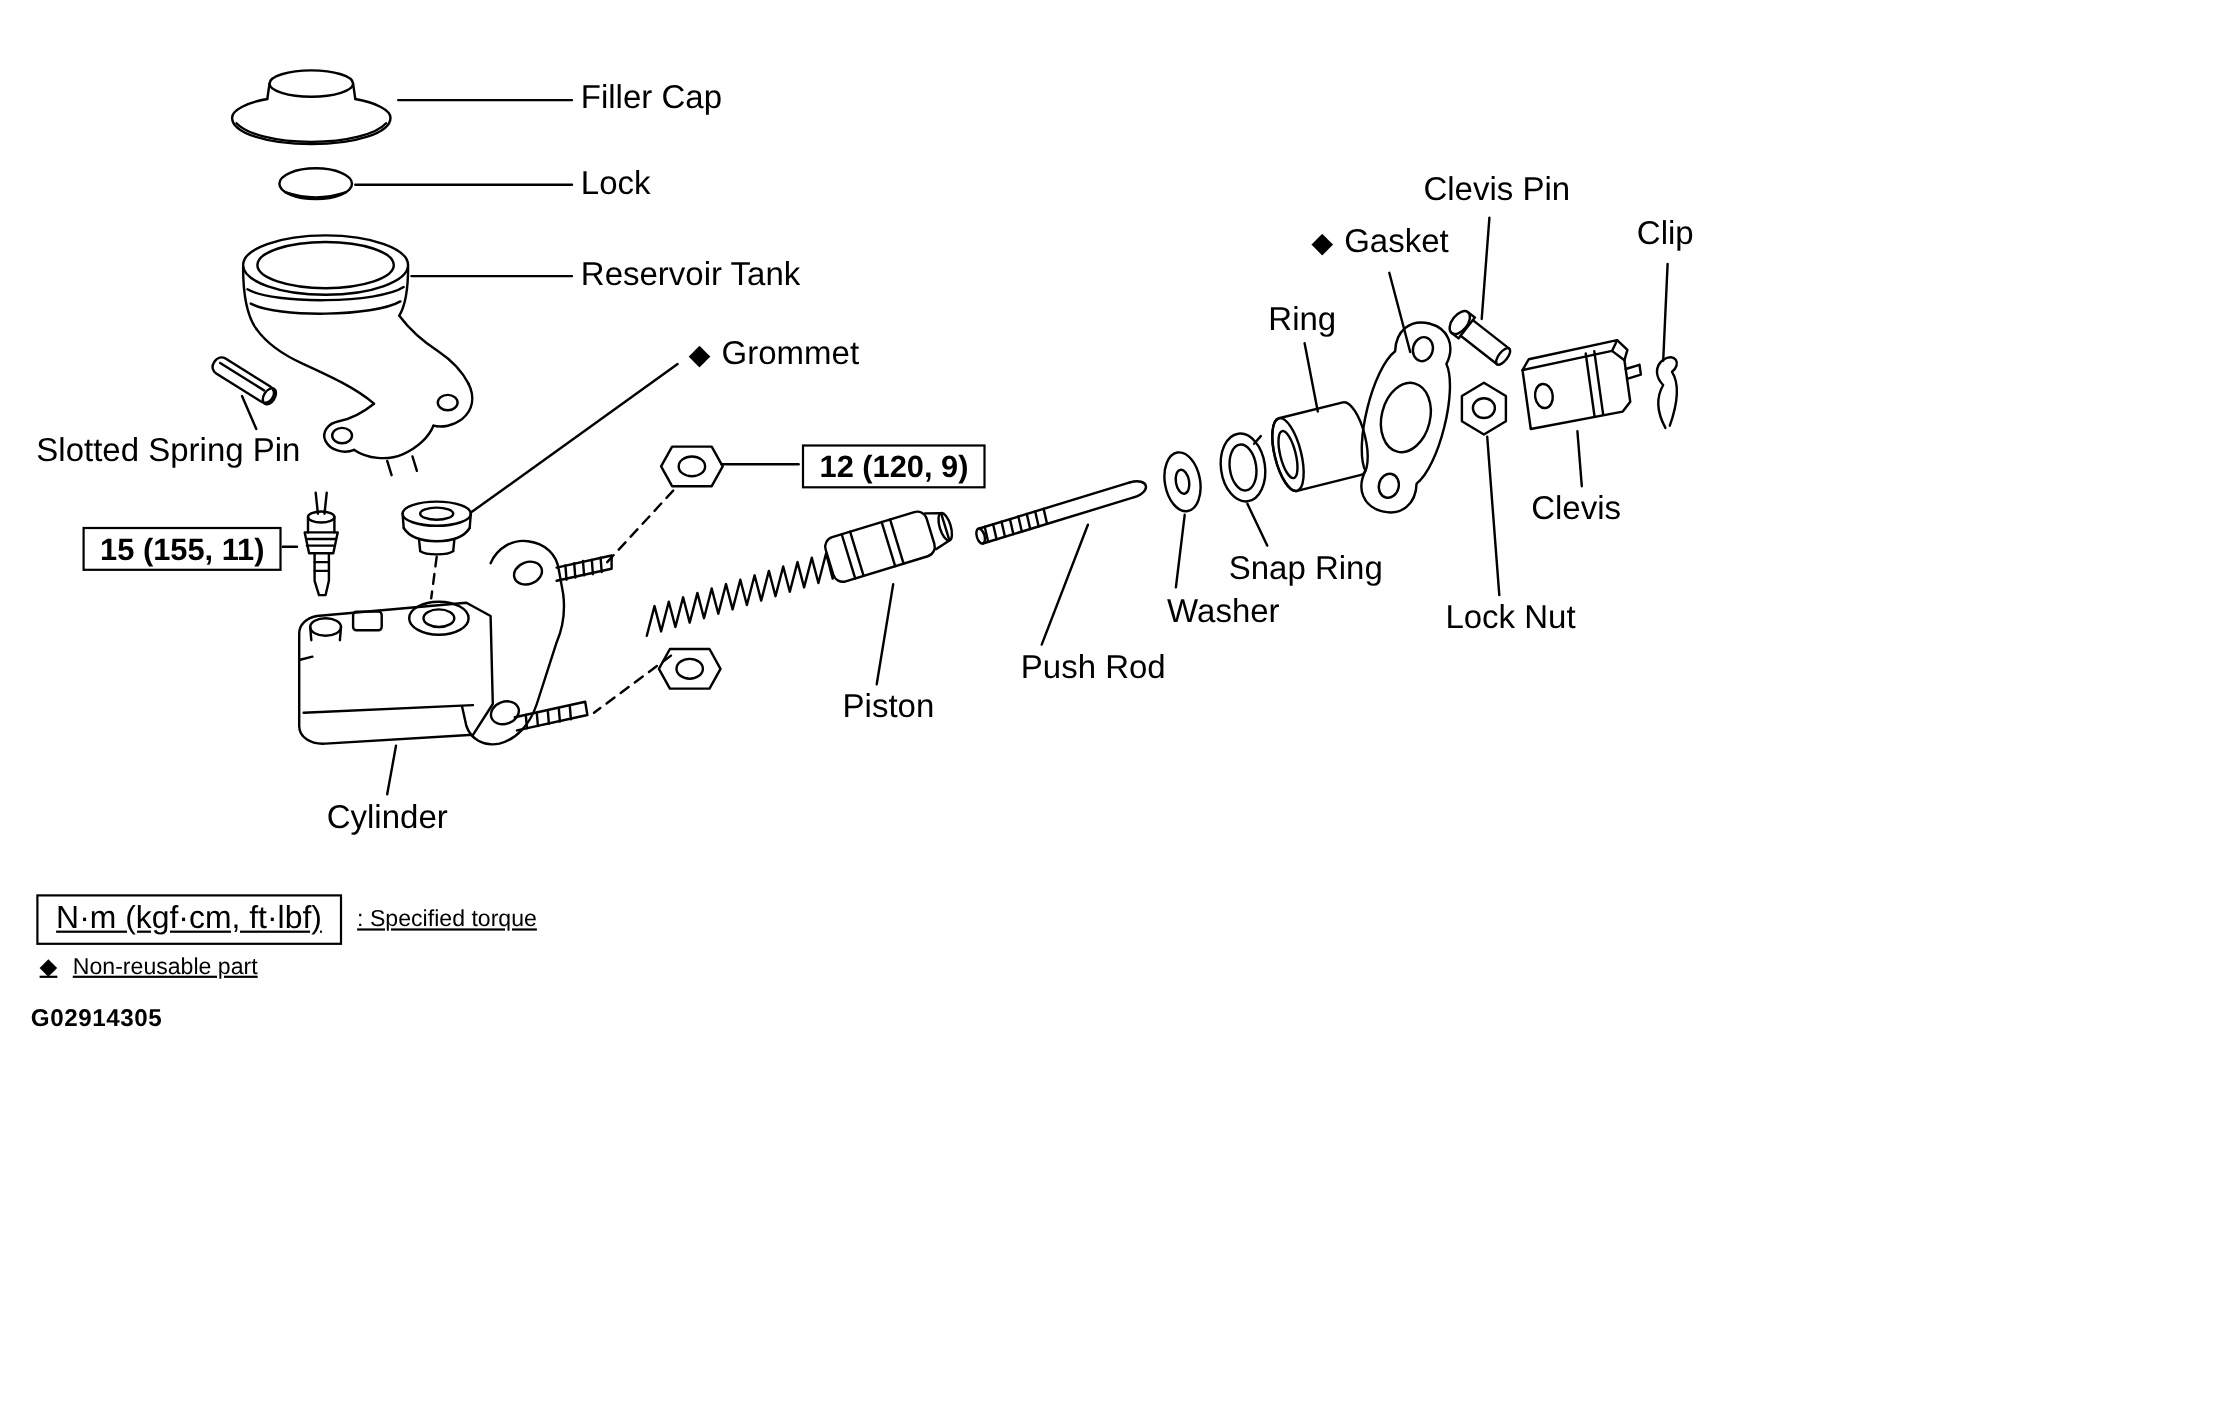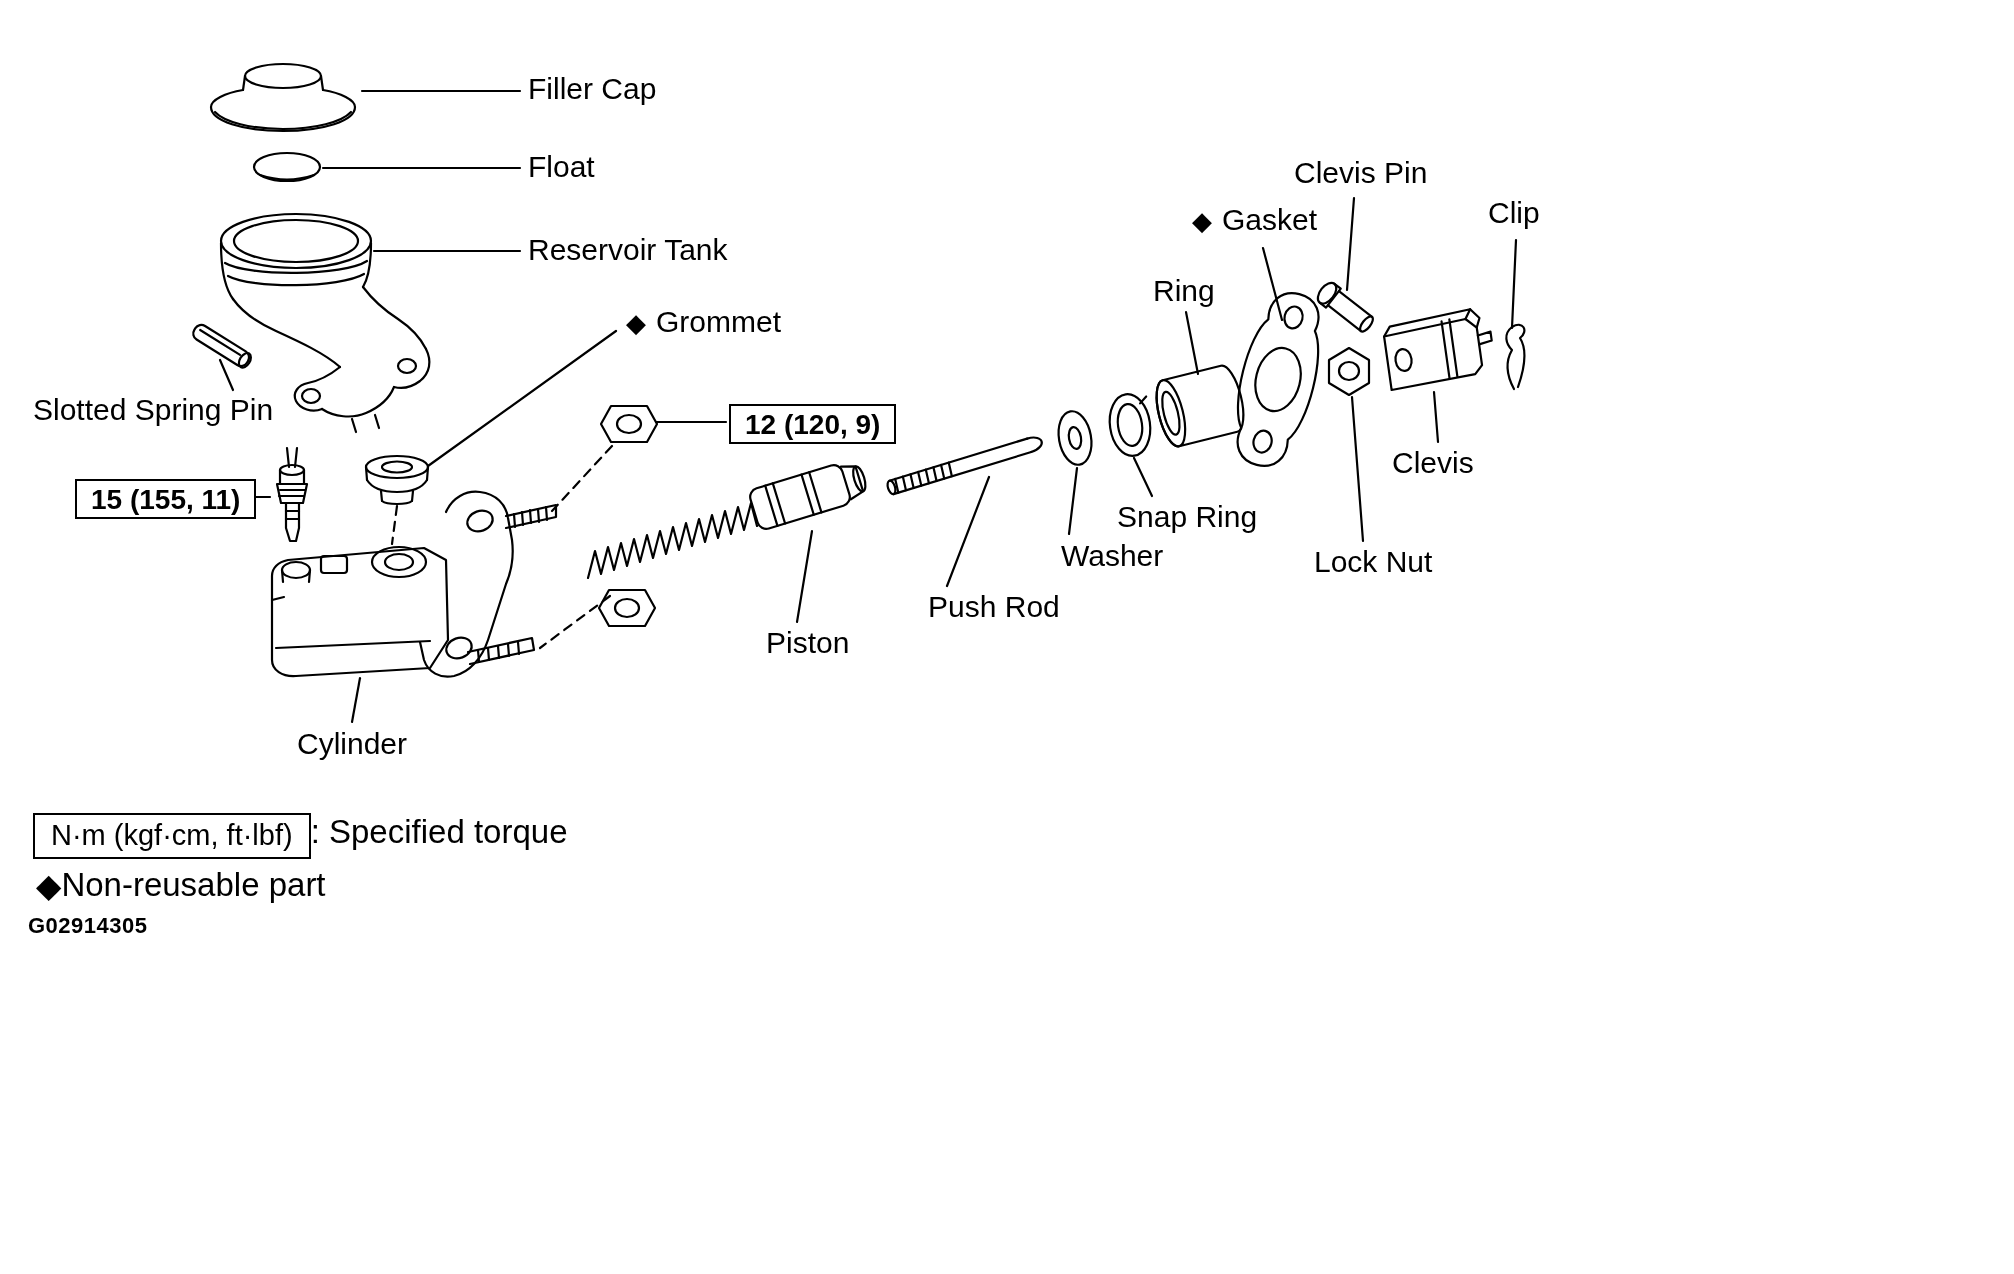--- a/index.html
+++ b/index.html
@@ -259,7 +259,7 @@
 
   <div class="label" style="left:528px;top:73px">Filler Cap</div>
 
-  <div class="label" style="left:528px;top:151px">Float</div>
+  <div class="label" style="left:528px;top:151px">Lock</div>
 
   <div class="label" style="left:528px;top:234px">Reservoir Tank</div>
 

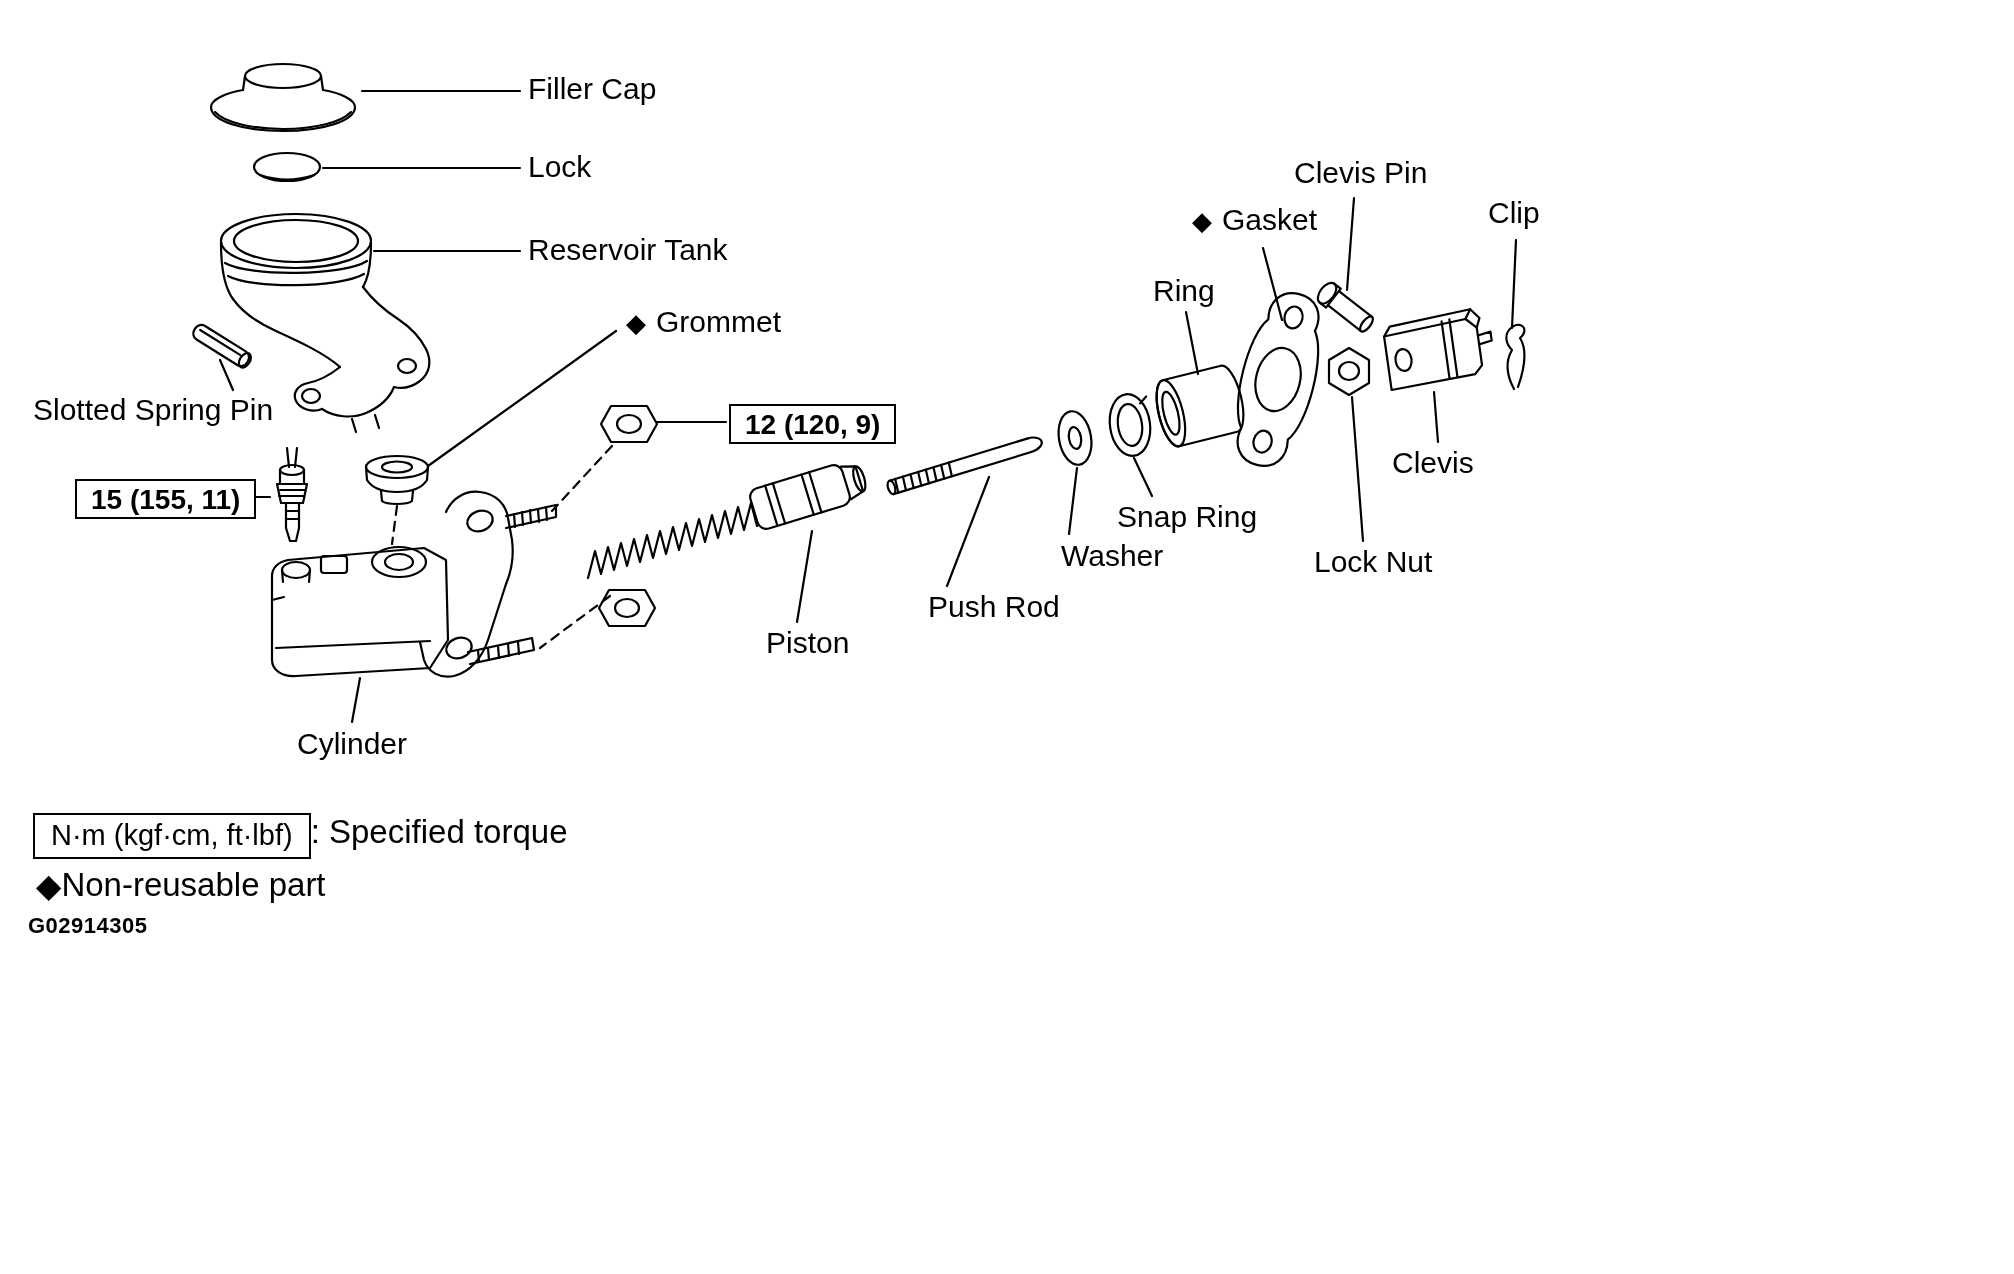--- a/index.html
+++ b/index.html
@@ -36,7 +36,7 @@
     font-size:29px;
     white-space:nowrap;
   }
-  .legend-row{position:absolute;display:flex;align-items:flex-start;gap:0;}
+  .legend-row{position:absolute;display:flex;align-items:center;gap:14px;text-decoration:underline;}
   .legend-caption{font-size:33px;white-space:nowrap;}
   .figure-id{
     position:absolute;

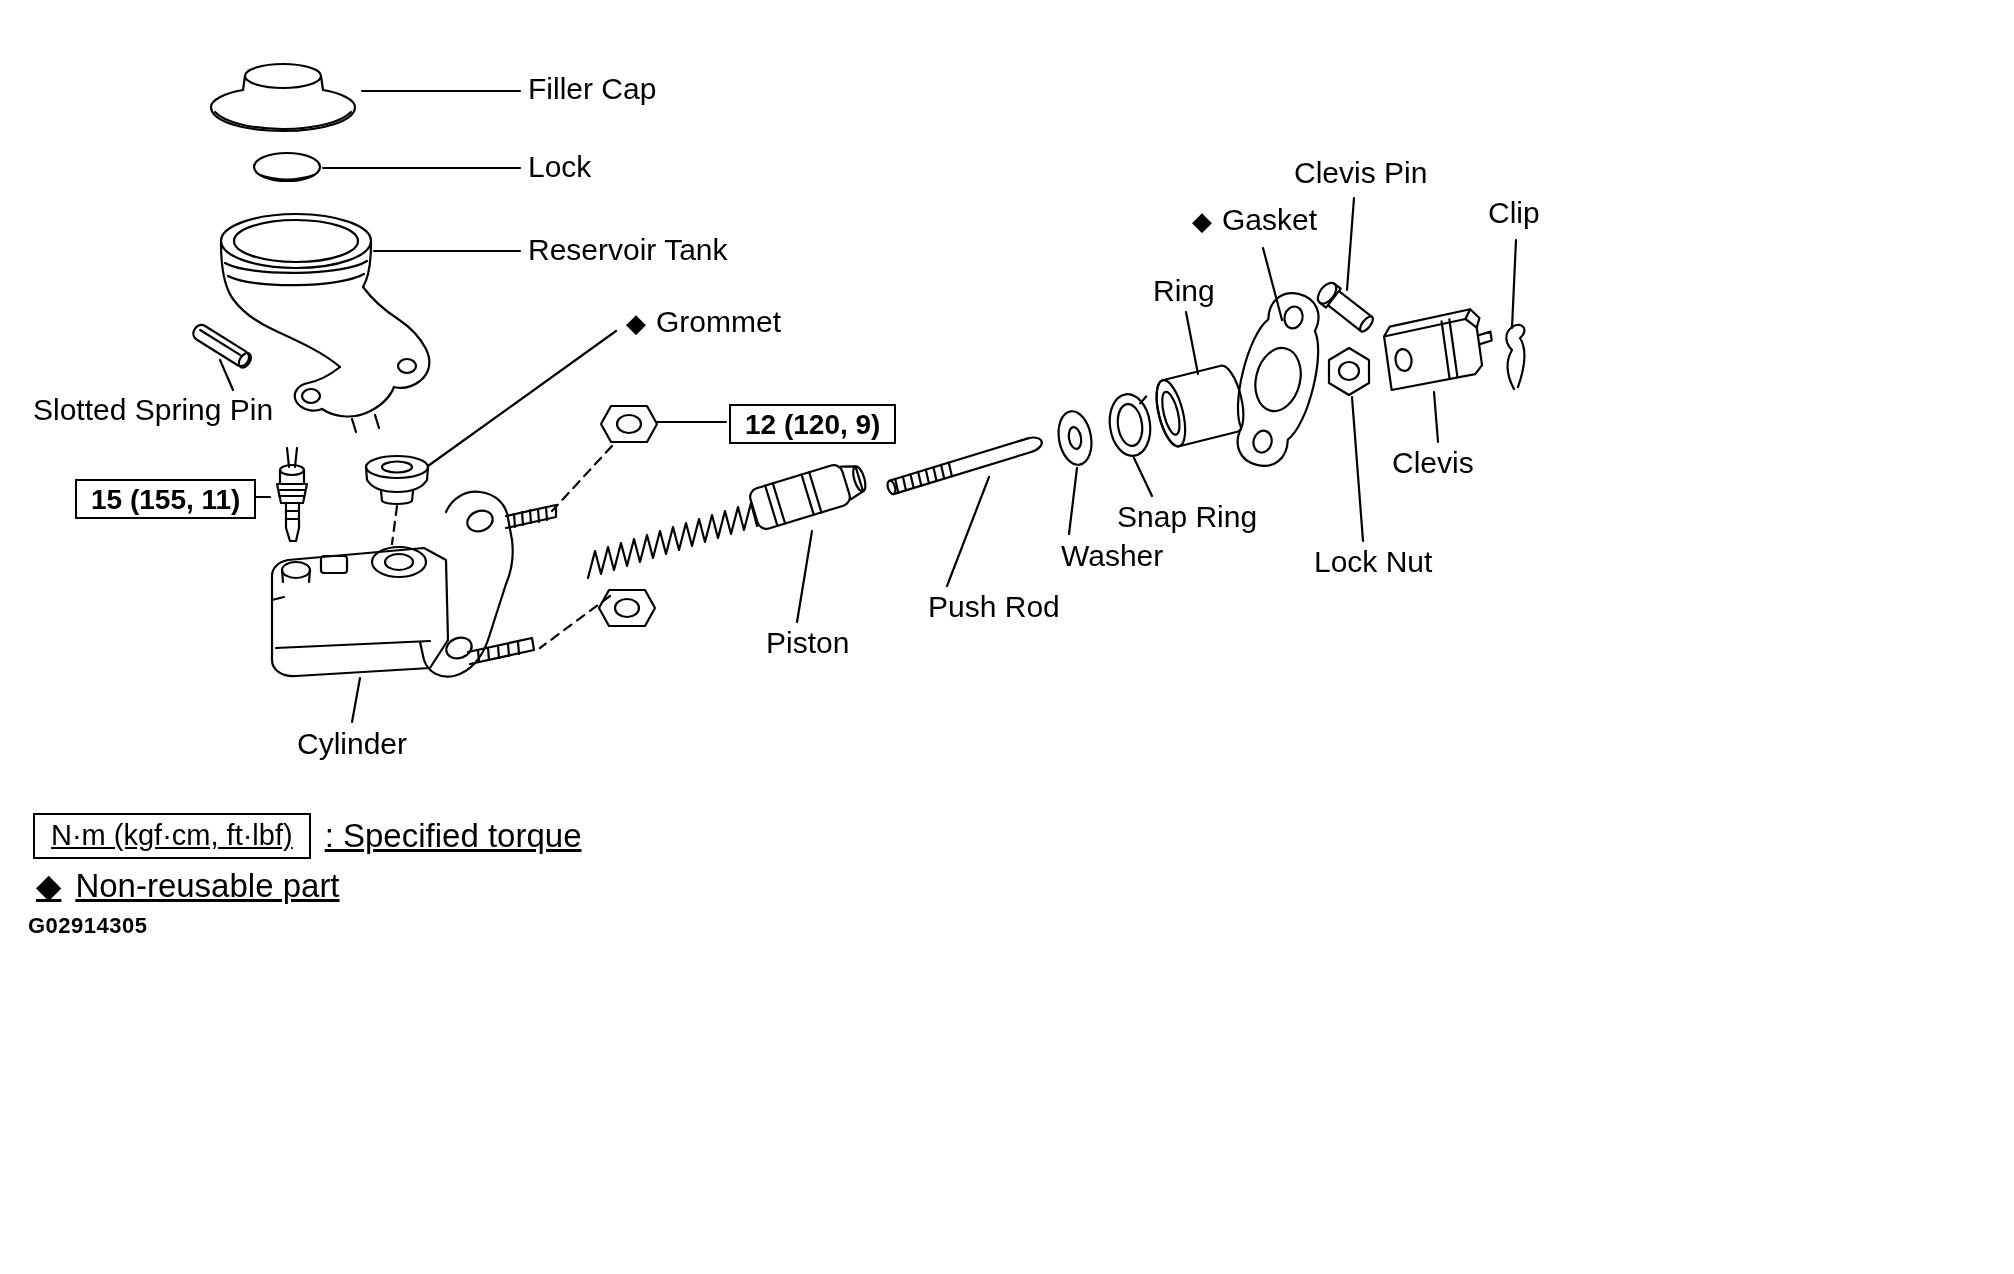--- a/index.html
+++ b/index.html
@@ -37,7 +37,7 @@
     white-space:nowrap;
   }
   .legend-row{position:absolute;display:flex;align-items:center;gap:14px;text-decoration:underline;}
-  .legend-caption{font-size:33px;white-space:nowrap;}
+  .legend-caption{font-size:21px;white-space:nowrap;}
   .figure-id{
     position:absolute;
     font-size:22px;

